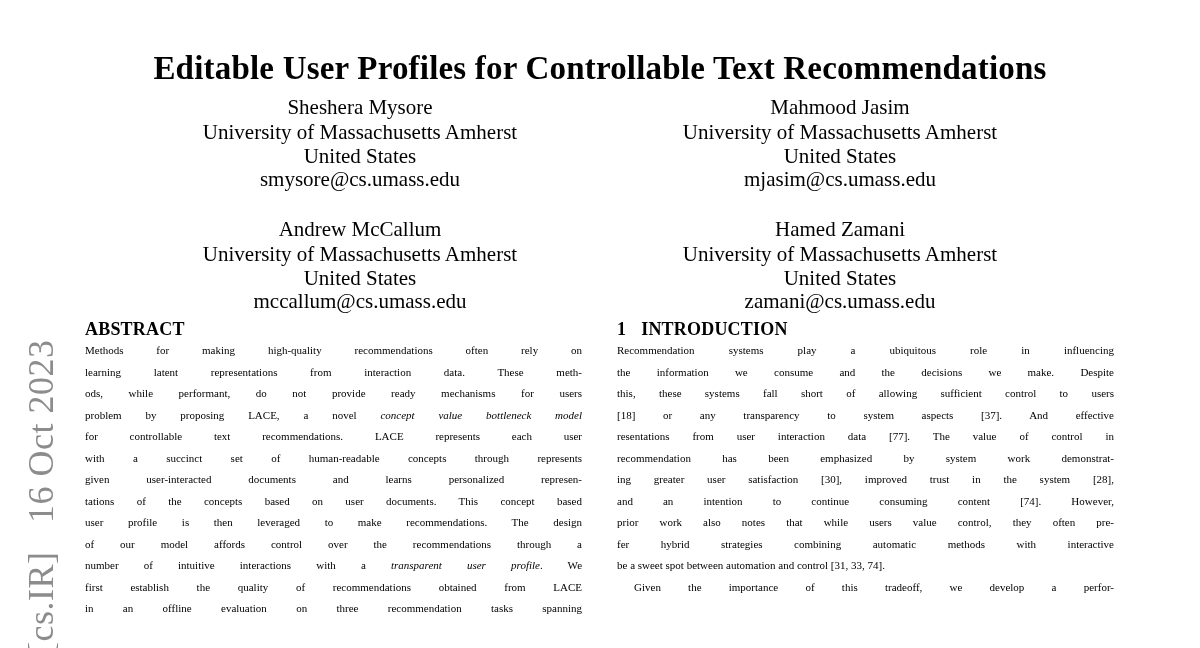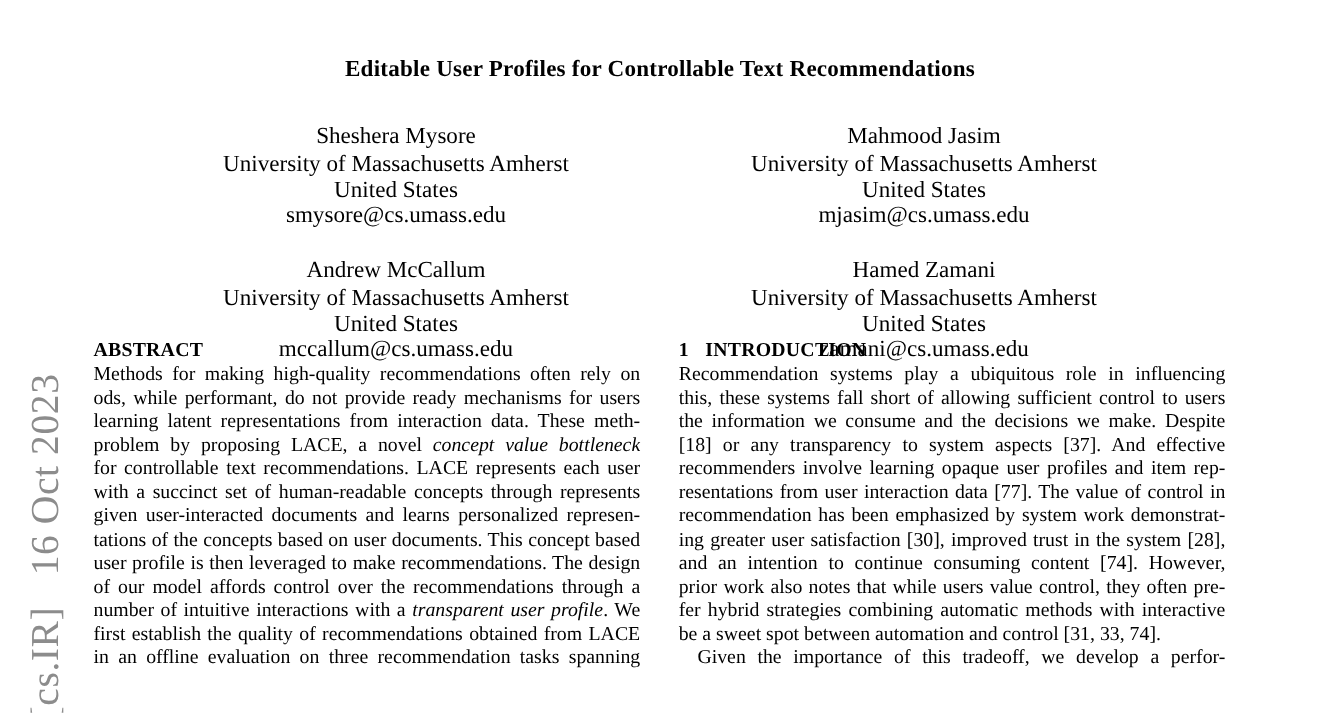--- a/index.html
+++ b/index.html
@@ -28,7 +28,7 @@
     left: 0;
     width: 100%;
     text-align: center;
-    font-size: 21px;
+    font-size: 33px;
     font-weight: 700;
     letter-spacing: 0.2px;
   }

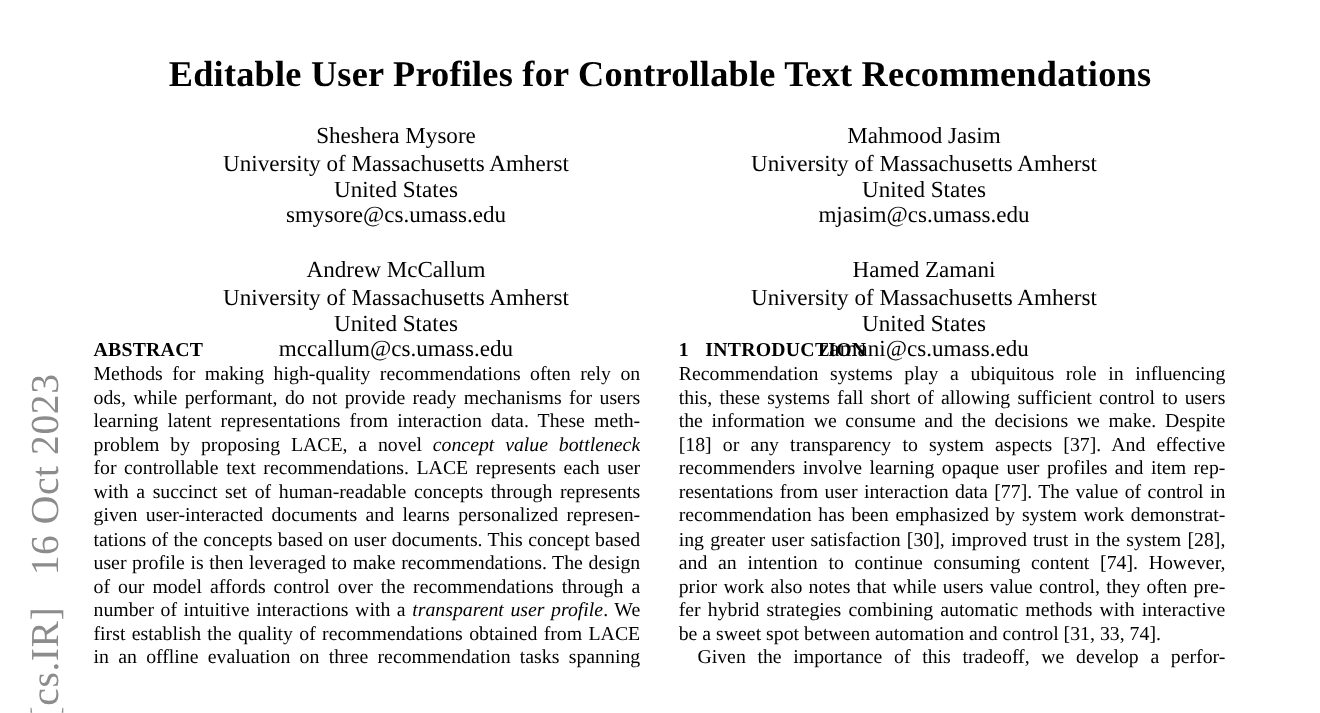--- a/index.html
+++ b/index.html
@@ -40,7 +40,7 @@
   }
   .authors.row1 { top: 94px; }
   .authors.row2 { top: 216px; }
-  .author { width: 50%; text-align: center; margin-top: 16px; }
+  .author { width: 50%; text-align: center; }
   .a-name { font-size: 21px; line-height: 27px; }
   .a-line { font-size: 21px; line-height: 23.5px; }
   .col {

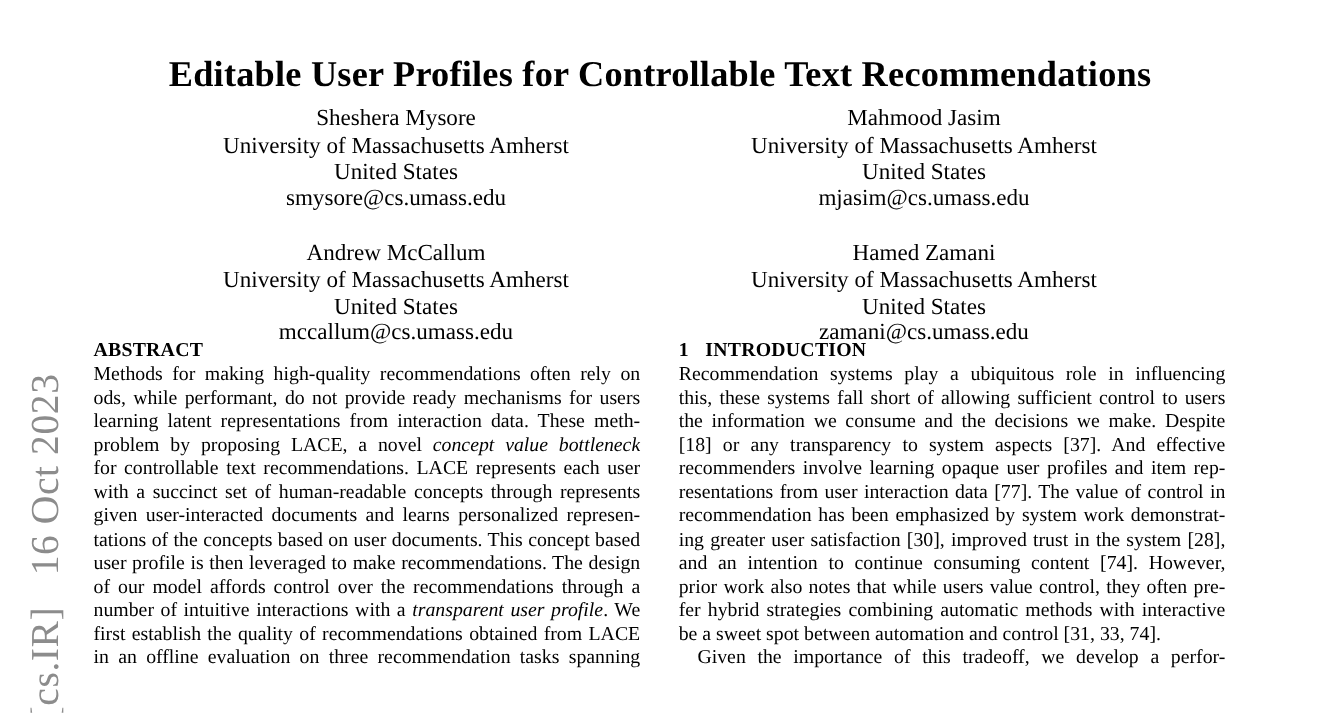--- a/index.html
+++ b/index.html
@@ -45,7 +45,7 @@
   .a-line { font-size: 21px; line-height: 23.5px; }
   .col {
     position: absolute;
-    top: 308px;
+    top: 319px;
     width: 497px;
   }
   .col-left { left: 85px; }

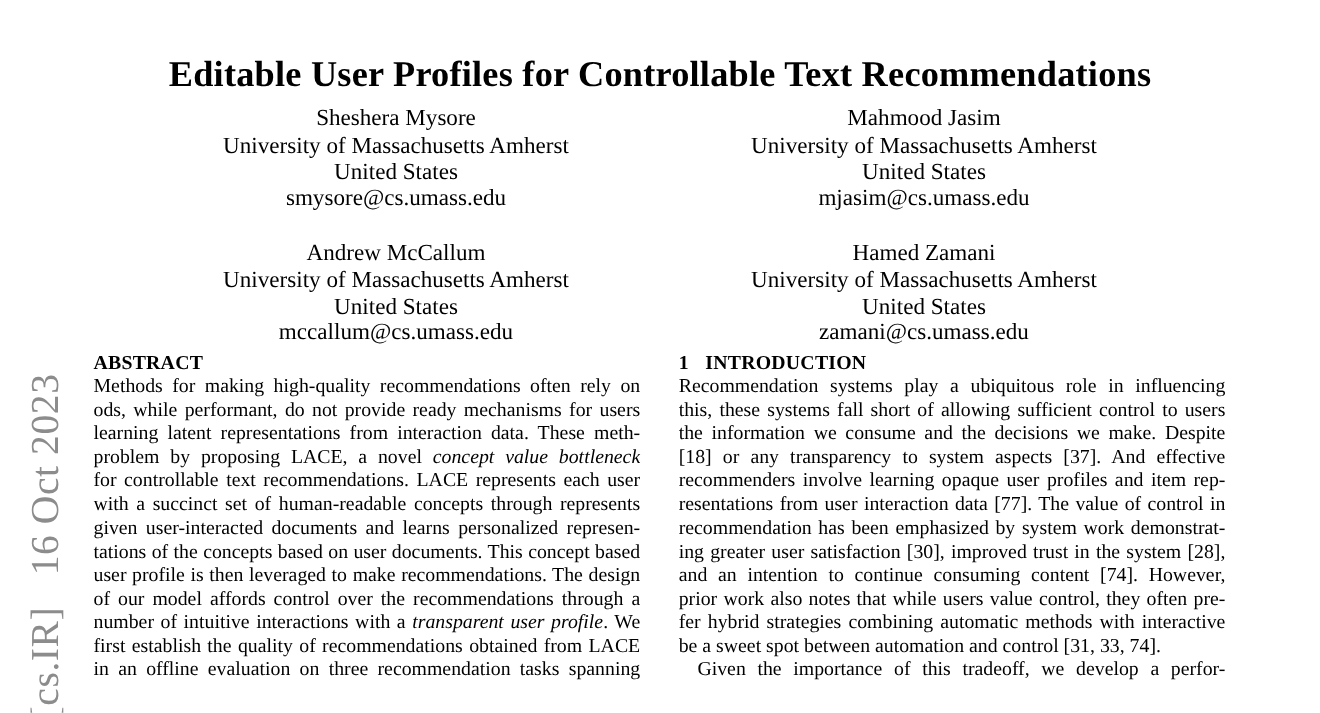--- a/index.html
+++ b/index.html
@@ -59,7 +59,7 @@
   .sec-num { margin-right: 15px; }
   .body { margin-top: 0; }
   .tline {
-    font-size: 18px;
+    font-size: 11px;
     line-height: 21.5px;
     height: 21.5px;
     overflow: hidden;

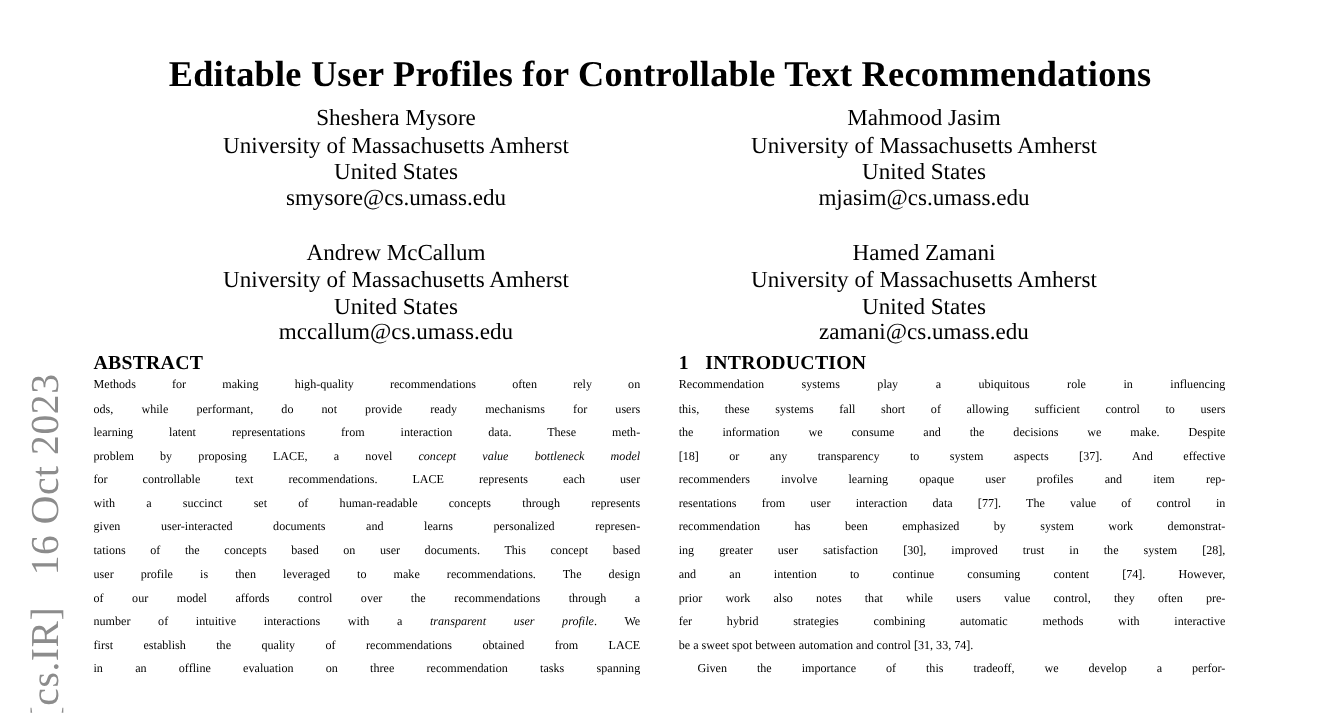--- a/index.html
+++ b/index.html
@@ -113,8 +113,8 @@
   <div class="sec-h">ABSTRACT</div>
   <div class="body">
       <div class="tline"><span>Methods for making high-quality recommendations often rely on</span></div>
+      <div class="tline"><span>learning latent representations from interaction data. These meth-</span></div>
       <div class="tline"><span>ods, while performant, do not provide ready mechanisms for users</span></div>
-      <div class="tline"><span>learning latent representations from interaction data. These meth-</span></div>
       <div class="tline"><span>problem by proposing LACE, a novel </span><span class="it">concept value bottleneck model</span></div>
       <div class="tline"><span>for controllable text recommendations. LACE represents each user</span></div>
       <div class="tline"><span>with a succinct set of human-readable concepts through represents</span></div>

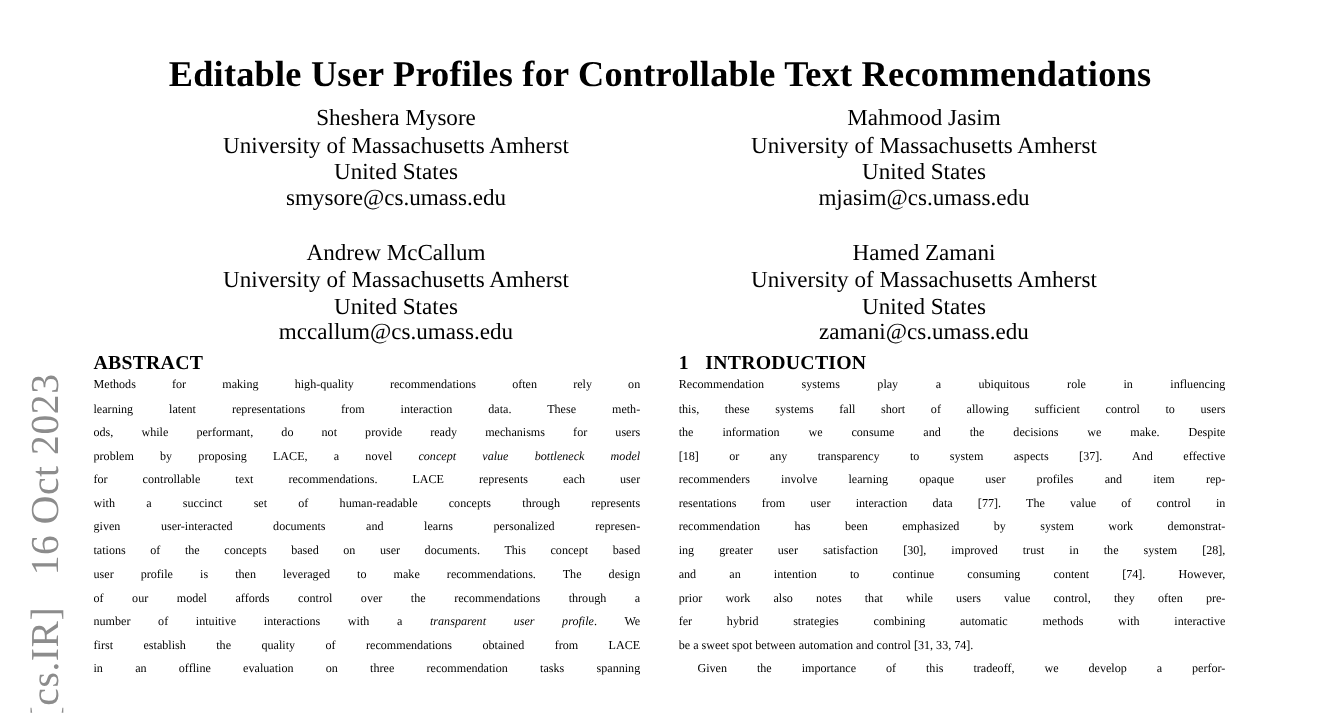--- a/index.html
+++ b/index.html
@@ -132,8 +132,8 @@
   <div class="sec-h"><span class="sec-num">1</span><span>INTRODUCTION</span></div>
   <div class="body">
       <div class="tline"><span>Recommendation systems play a ubiquitous role in influencing</span></div>
+      <div class="tline"><span>the information we consume and the decisions we make. Despite</span></div>
       <div class="tline"><span>this, these systems fall short of allowing sufficient control to users</span></div>
-      <div class="tline"><span>the information we consume and the decisions we make. Despite</span></div>
       <div class="tline"><span>[18] or any transparency to system aspects [37]. And effective</span></div>
       <div class="tline"><span>recommenders involve learning opaque user profiles and item rep-</span></div>
       <div class="tline"><span>resentations from user interaction data [77]. The value of control in</span></div>

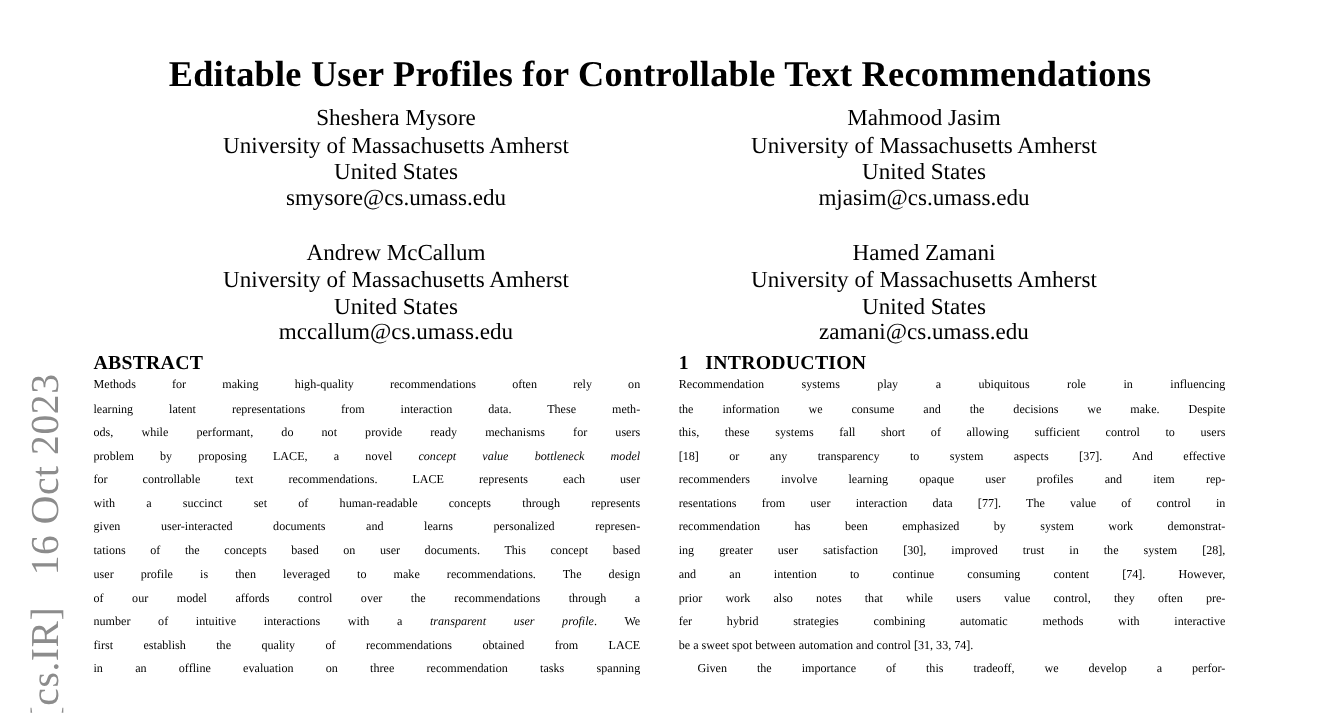--- a/index.html
+++ b/index.html
@@ -135,7 +135,6 @@
       <div class="tline"><span>the information we consume and the decisions we make. Despite</span></div>
       <div class="tline"><span>this, these systems fall short of allowing sufficient control to users</span></div>
       <div class="tline"><span>[18] or any transparency to system aspects [37]. And effective</span></div>
-      <div class="tline"><span>recommenders involve learning opaque user profiles and item rep-</span></div>
       <div class="tline"><span>resentations from user interaction data [77]. The value of control in</span></div>
       <div class="tline"><span>recommendation has been emphasized by system work demonstrat-</span></div>
       <div class="tline"><span>ing greater user satisfaction [30], improved trust in the system [28],</span></div>

